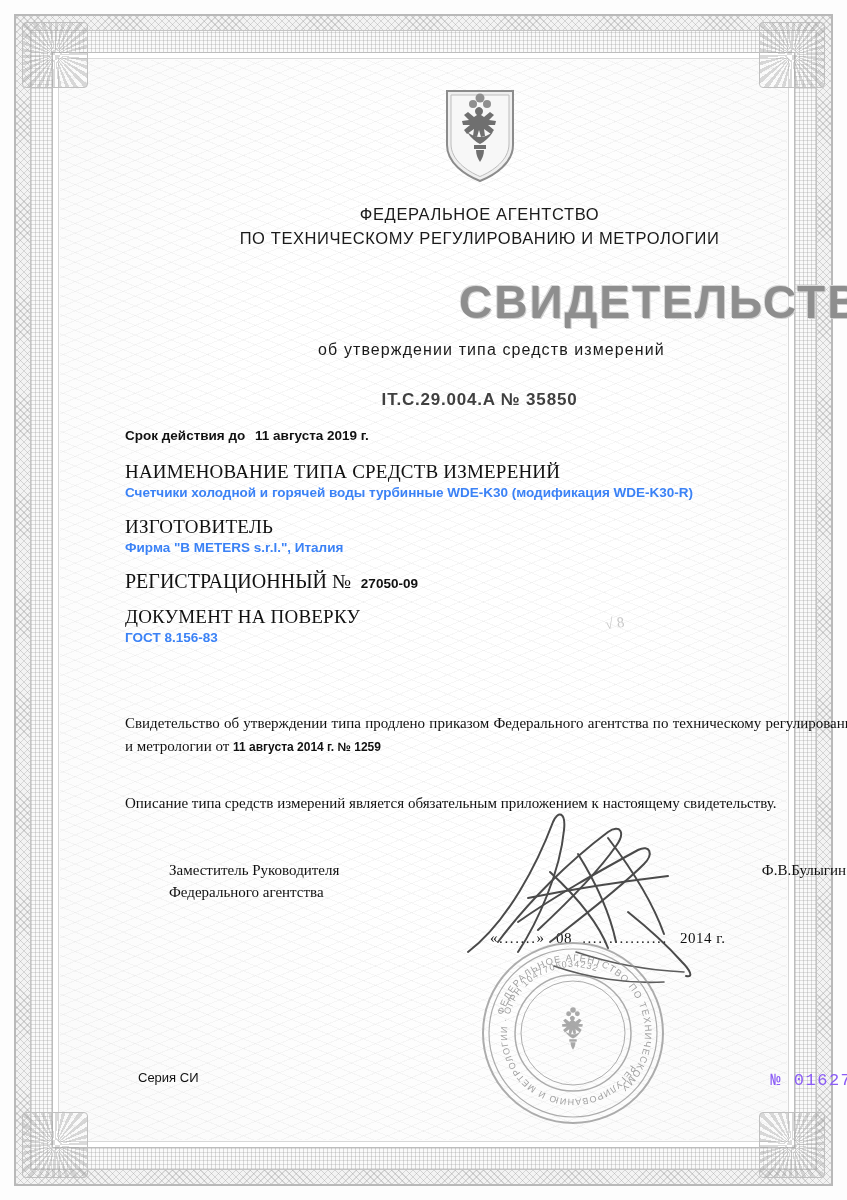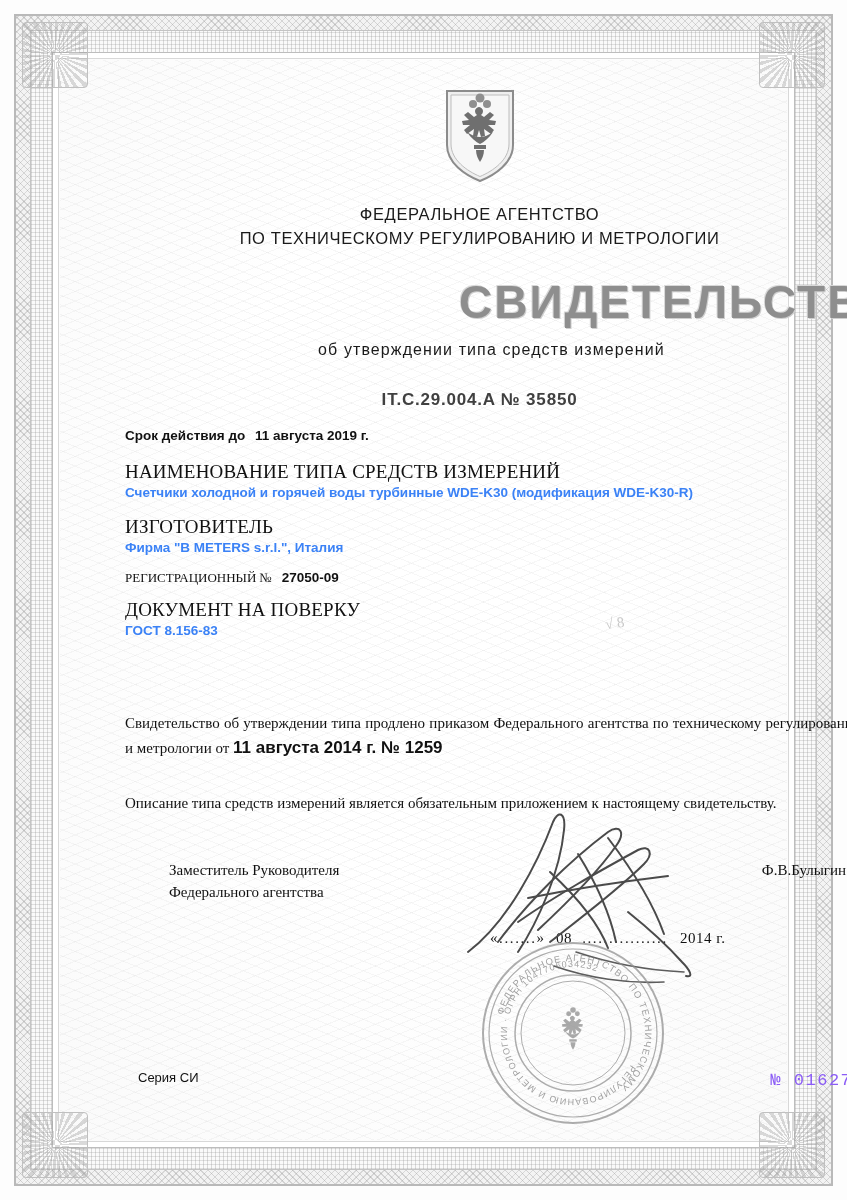--- a/index.html
+++ b/index.html
@@ -170,7 +170,7 @@
   }
   .inline-label {
     font-family: "Liberation Serif", serif;
-    font-size: 13px;
+    font-size: 20px;
   }
   .inline-value {
     font-family: "Liberation Sans", sans-serif;

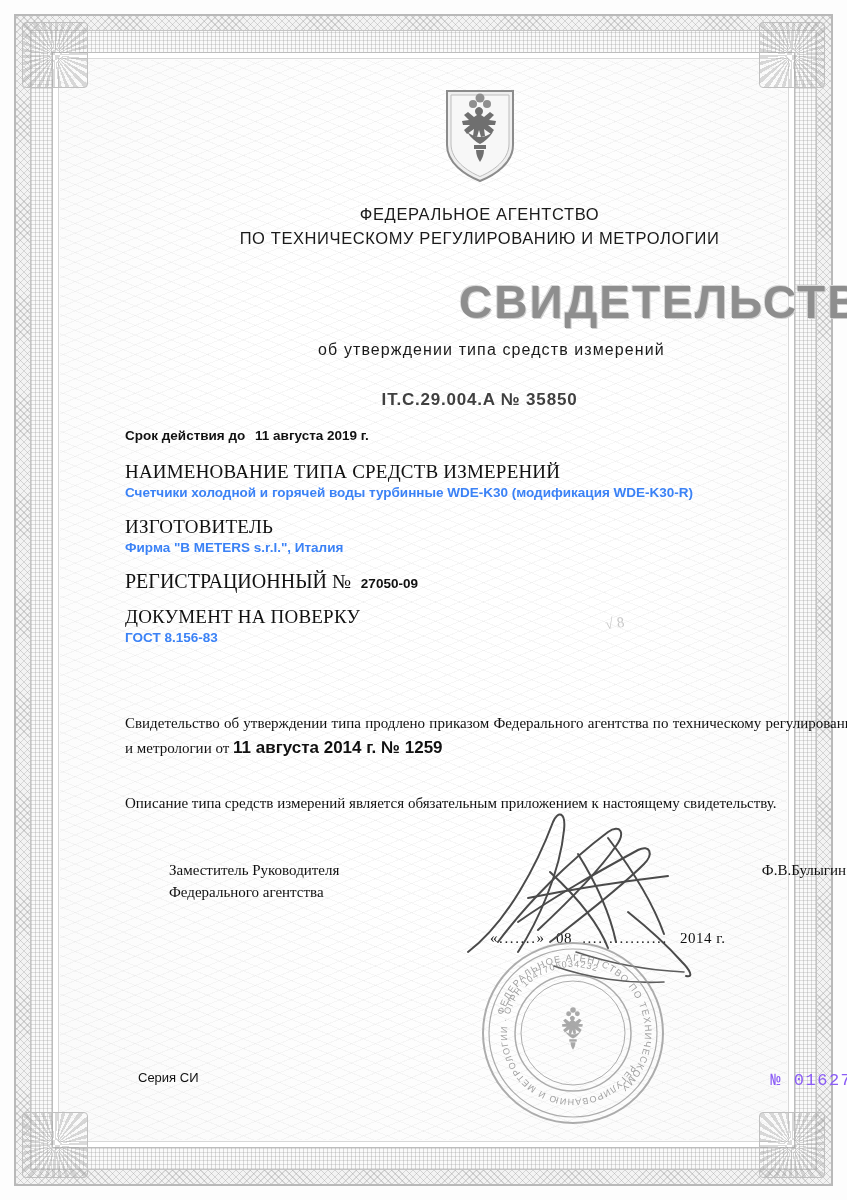--- a/index.html
+++ b/index.html
@@ -188,7 +188,7 @@
     color: #111;
     text-align: justify;
   }
-  .para b { font-family: "Liberation Sans", sans-serif; font-size: 17px; }
+  .para b { font-family: "Liberation Sans", sans-serif; font-size: 12px; }
   .para-1 { top: 652px; }
   .para-2 { top: 732px; }
 

